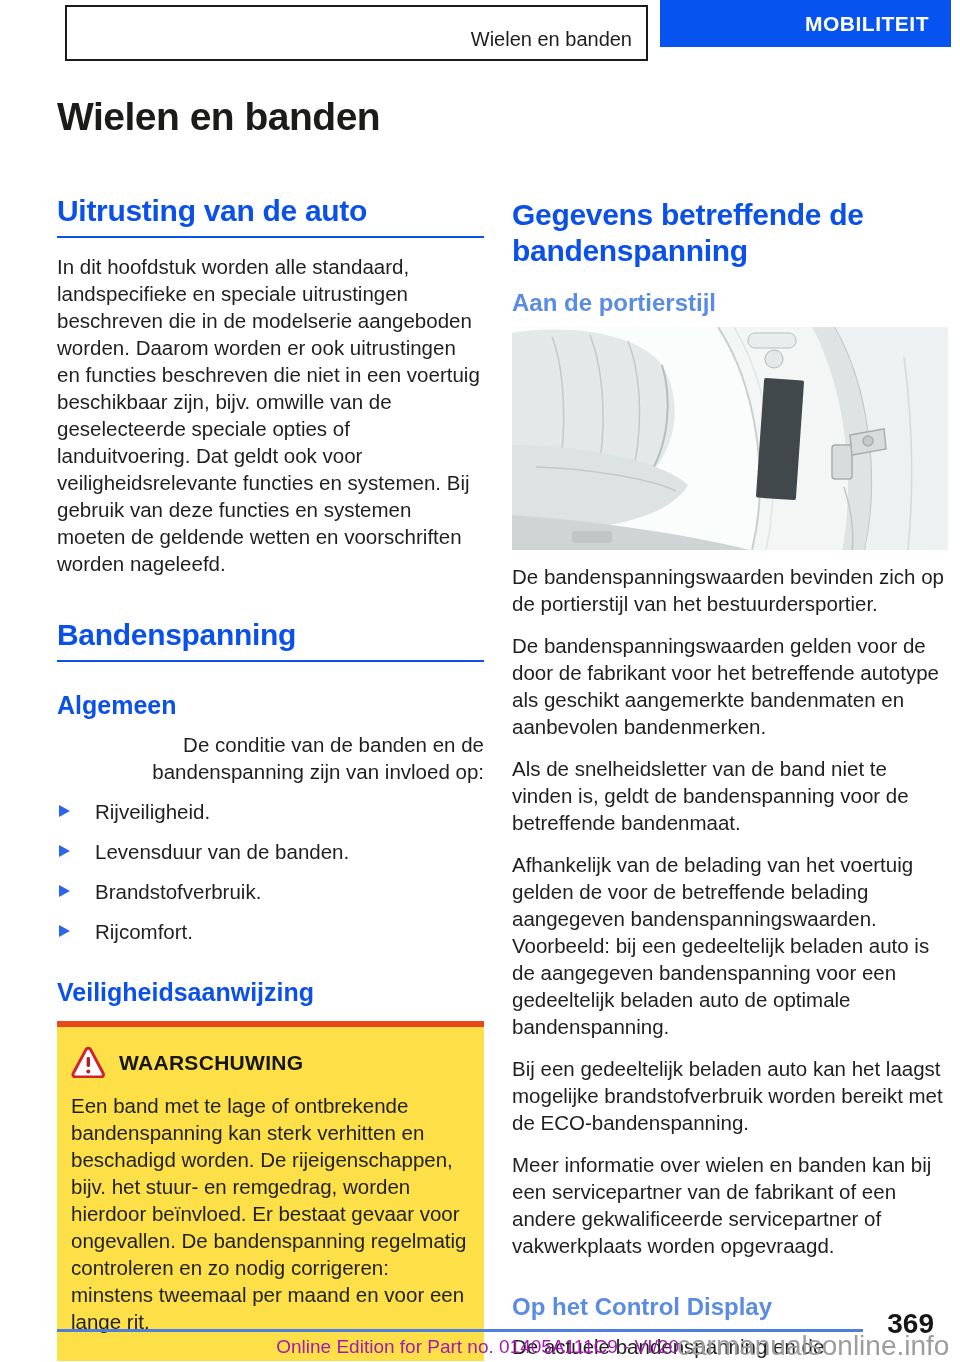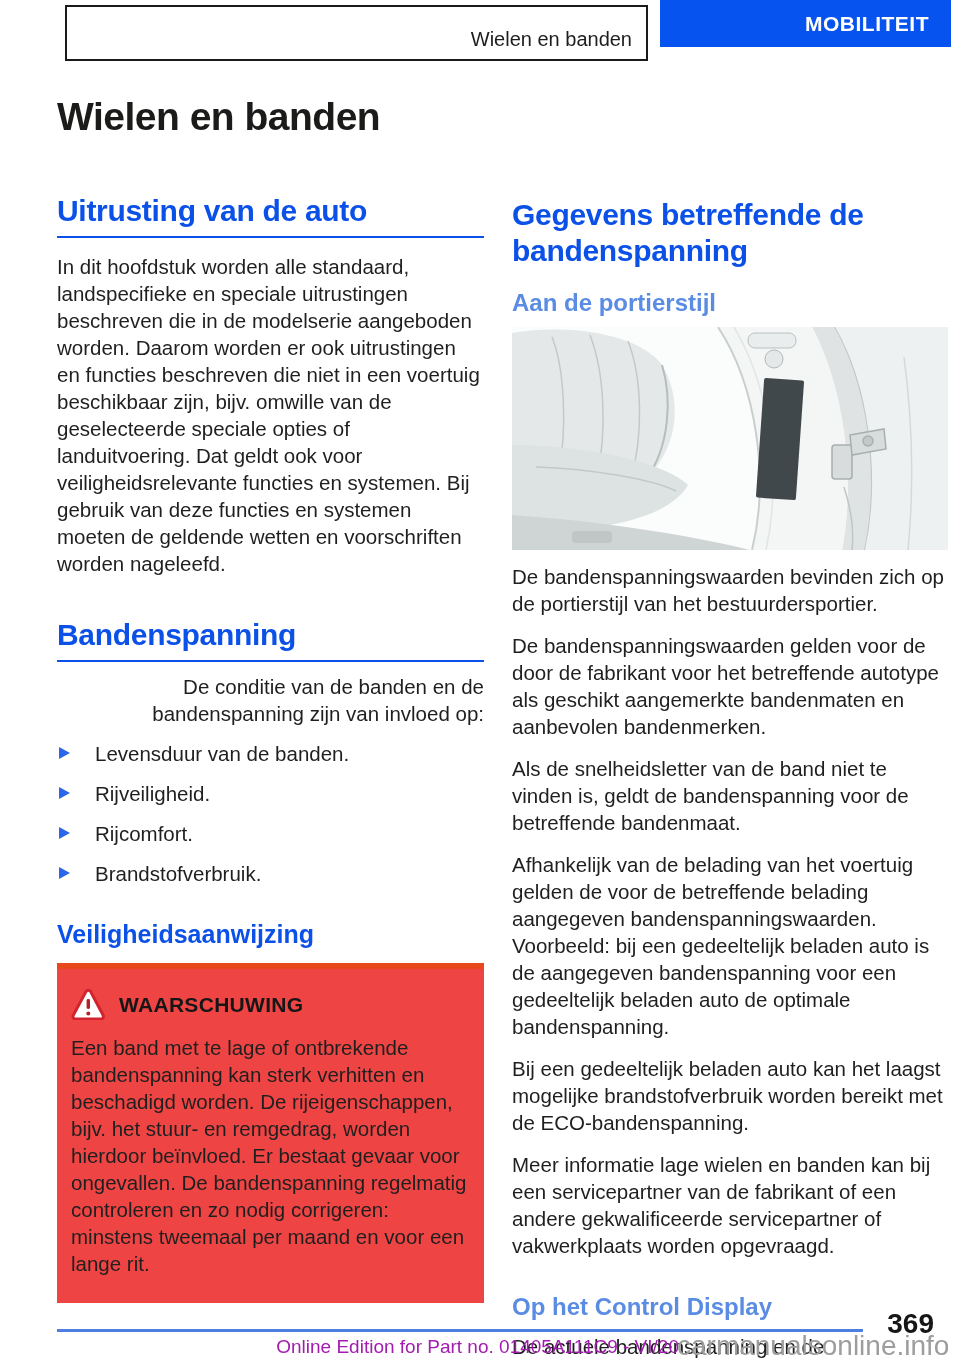--- a/index.html
+++ b/index.html
@@ -94,6 +94,7 @@
 
     <h2 class="sect ruled" style="margin-top:40px;">Bandenspanning</h2>
 
+    <h3 class="sub">Algemeen</h3>
     <p class="body" style="margin-top:11px;text-align:right;">De conditie van de banden en de bandenspanning zijn van invloed op:</p>
 
     <ul class="blist">

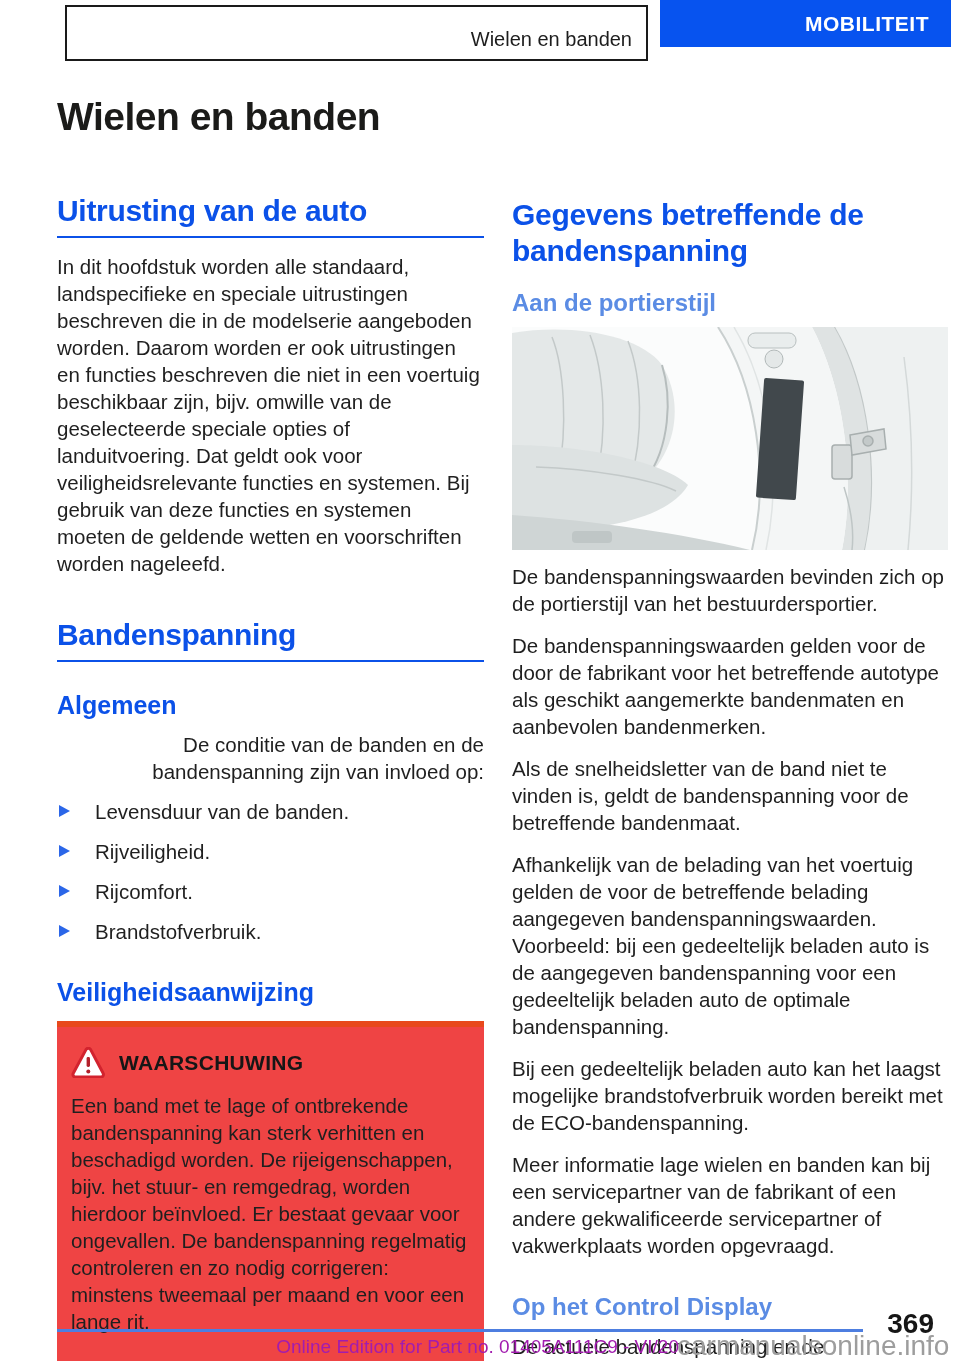--- a/index.html
+++ b/index.html
@@ -100,11 +100,11 @@
     <ul class="blist">
       <li>
         <span class="tri"></span>
-        <span>Levensduur van de banden.</span>
+        <span>Rijveiligheid.</span>
       </li>
       <li>
         <span class="tri"></span>
-        <span>Rijveiligheid.</span>
+        <span>Levensduur van de banden.</span>
       </li>
       <li>
         <span class="tri"></span>

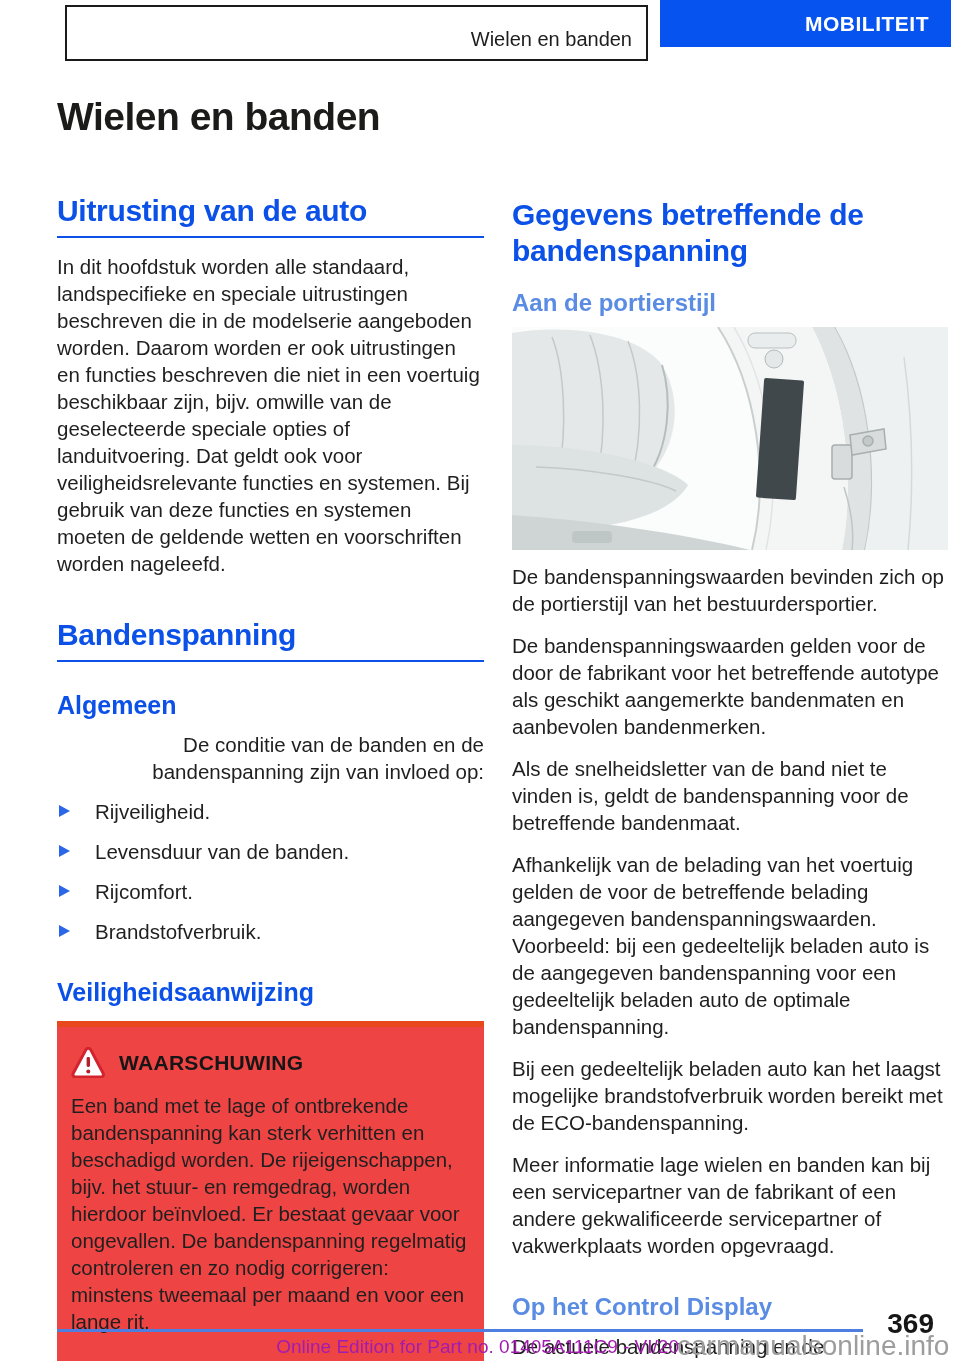--- a/index.html
+++ b/index.html
@@ -108,11 +108,11 @@
       </li>
       <li>
         <span class="tri"></span>
-        <span>Rijcomfort.</span>
+        <span>Brandstofverbruik.</span>
       </li>
       <li>
         <span class="tri"></span>
-        <span>Brandstofverbruik.</span>
+        <span>Rijcomfort.</span>
       </li>
     </ul>
 

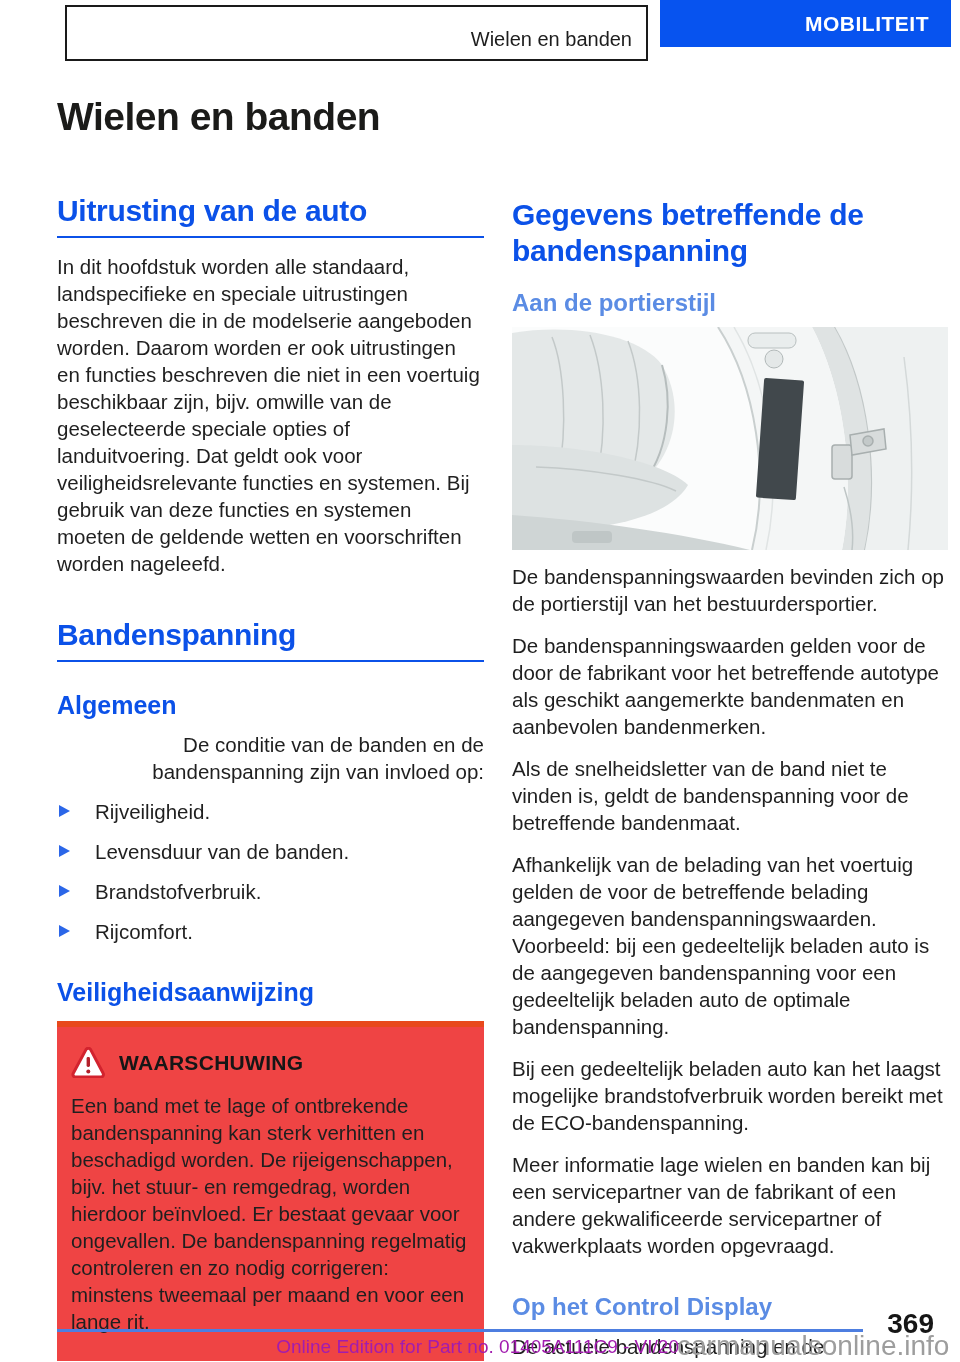--- a/index.html
+++ b/index.html
@@ -53,7 +53,7 @@
   }
   
   .warnbox{
-    margin-top:14px;background:#ef4444;border-top:6px solid #e8491c;
+    margin-top:14px;background:#fde047;border-top:6px solid #e8491c;
     padding:20px 16px 26px 14px;box-sizing:border-box;
   }
   .warnhead{display:flex;align-items:center;gap:14px;}

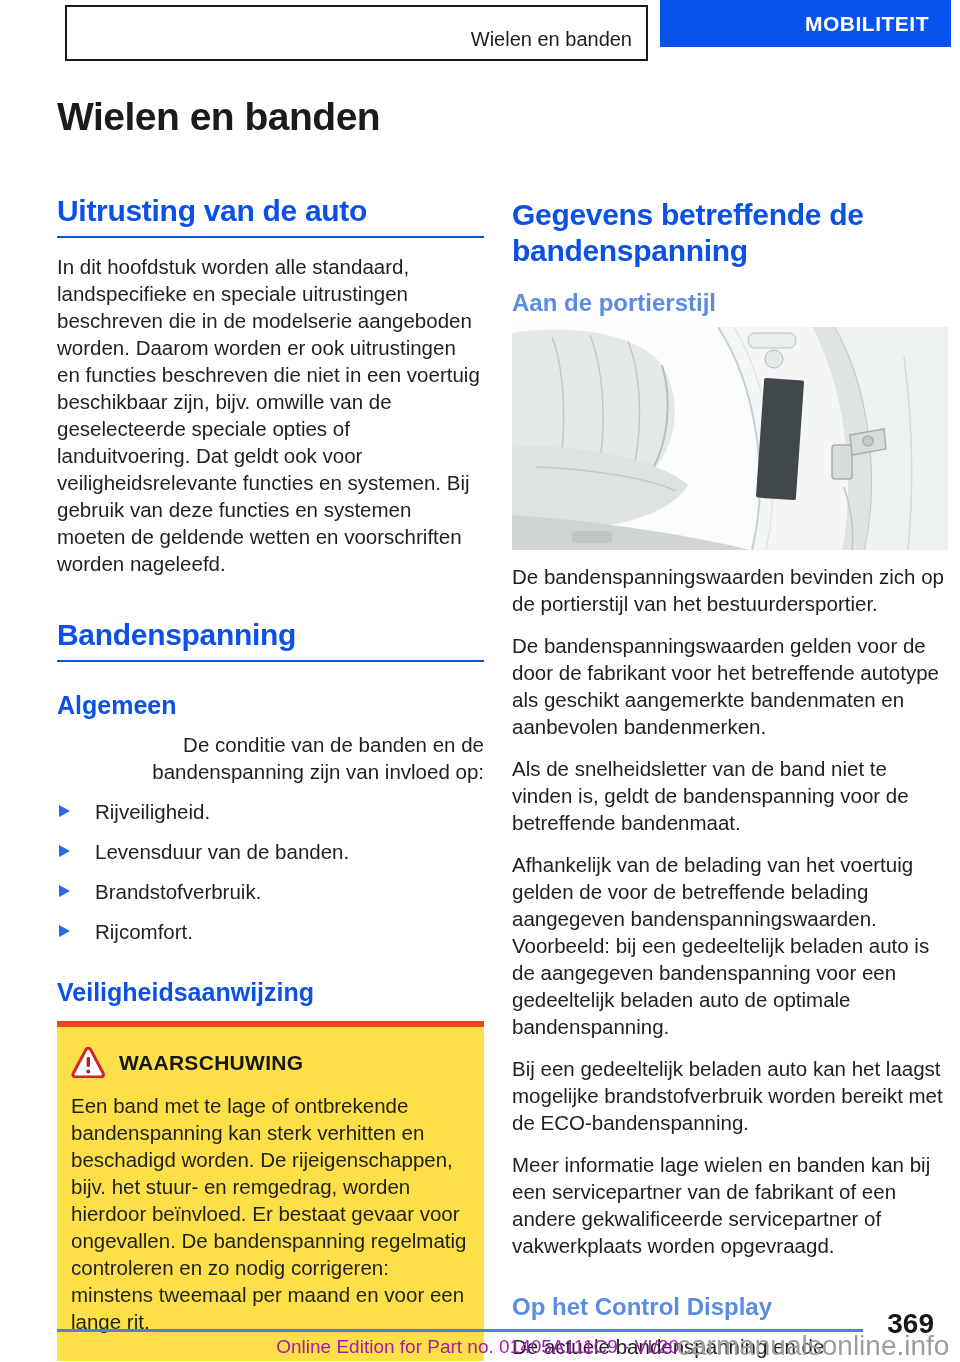--- a/index.html
+++ b/index.html
@@ -183,7 +183,7 @@
     <p class="body">Als de snelheidsletter van de band niet te vinden is, geldt de bandenspanning voor de betreffende bandenmaat.</p>
     <p class="body">Afhankelijk van de belading van het voertuig gelden de voor de betreffende belading aangegeven bandenspanningswaarden. Voorbeeld: bij een gedeeltelijk beladen auto is de aangegeven bandenspanning voor een gedeeltelijk beladen auto de optimale bandenspanning.</p>
     <p class="body">Bij een gedeeltelijk beladen auto kan het laagst mogelijke brandstofverbruik worden bereikt met de ECO-bandenspanning.</p>
-    <p class="body">Meer informatie lage wielen en banden kan bij een servicepartner van de fabrikant of een andere gekwalificeerde servicepartner of vakwerkplaats worden opgevraagd.</p>
+    <p class="body">Meer informatie over wielen en banden kan bij een servicepartner van de fabrikant of een andere gekwalificeerde servicepartner of vakwerkplaats worden opgevraagd.</p>
 
     <h4 class="minor" style="margin-top:34px;color:#5b8ce4;">Op het Control Display</h4>
     <p class="body" style="margin-top:12px;">De actuele bandenspanning en de voorgeschreven bandenspanning kunnen voor de gemon-</p>

